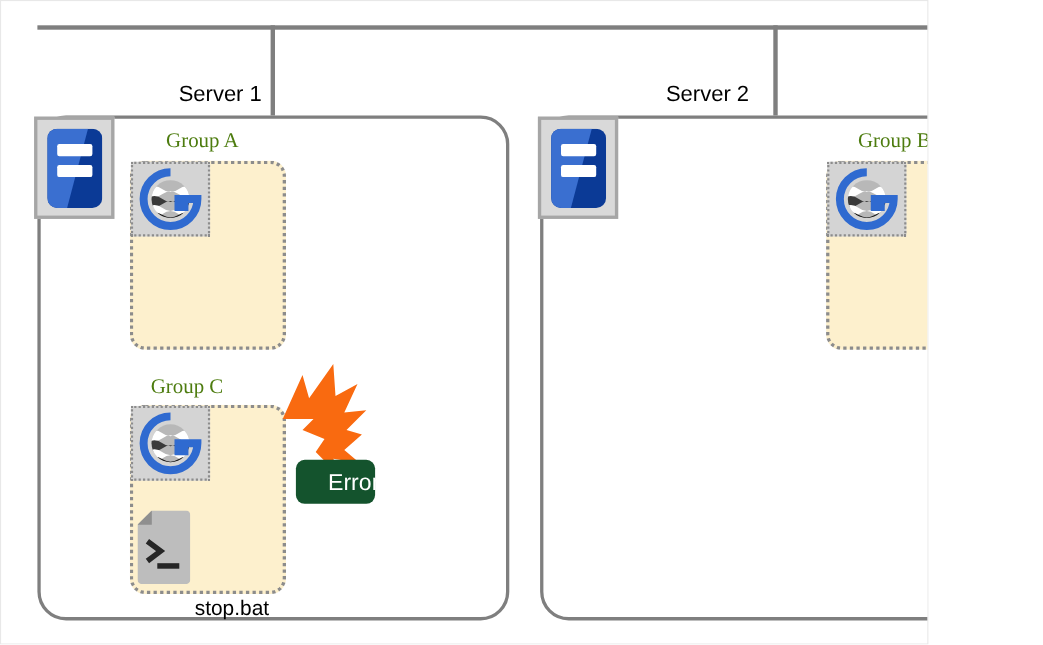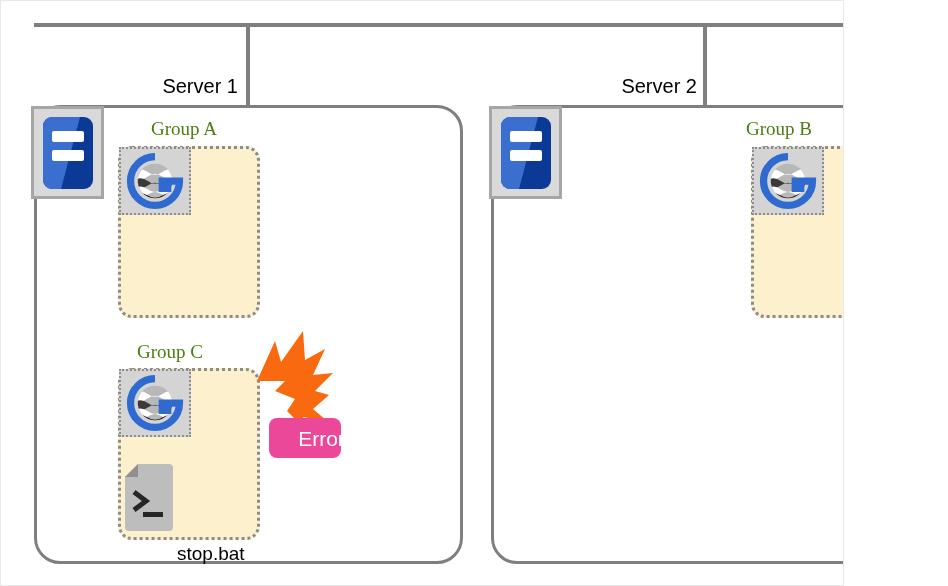--- a/index.html
+++ b/index.html
@@ -133,7 +133,7 @@
 
   <div class="server-label" style="left:85px; top:75px; width:152px;">Server 1</div>
 
-  <div class="server-label" style="left:544px; top:75px; width:152px;">Server 2</div>
+  <div class="server-label" style="left:528px; top:75px; width:152px;">Server 2</div>
 
   <div class="server-box" style="left:33px; top:104px; width:429px; height:459px;"></div>
 

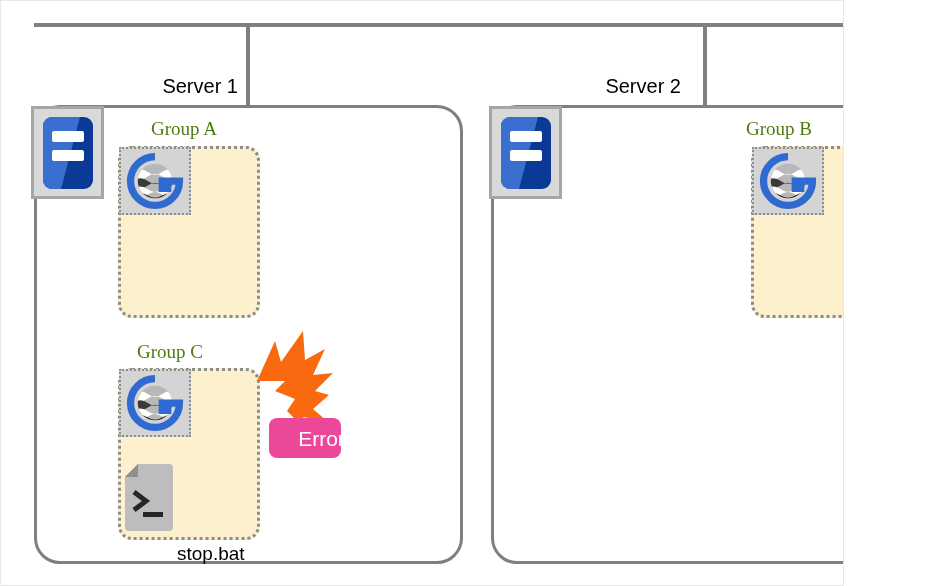--- a/index.html
+++ b/index.html
@@ -217,7 +217,7 @@
     </svg>
   </div>
 
-  <div class="group-label" style="left:745px; top:118px;">Group  B</div>
+  <div class="group-label" style="left:779px; top:118px;">Group  B</div>
   <div class="group-box" style="left:750px; top:145px; width:142px; height:172px;"></div>
   <div class="res-icon" style="left:751px; top:146px; width:72px; height:68px;">
     <svg width="58" height="58" viewBox="0 0 64 64" aria-hidden="true">

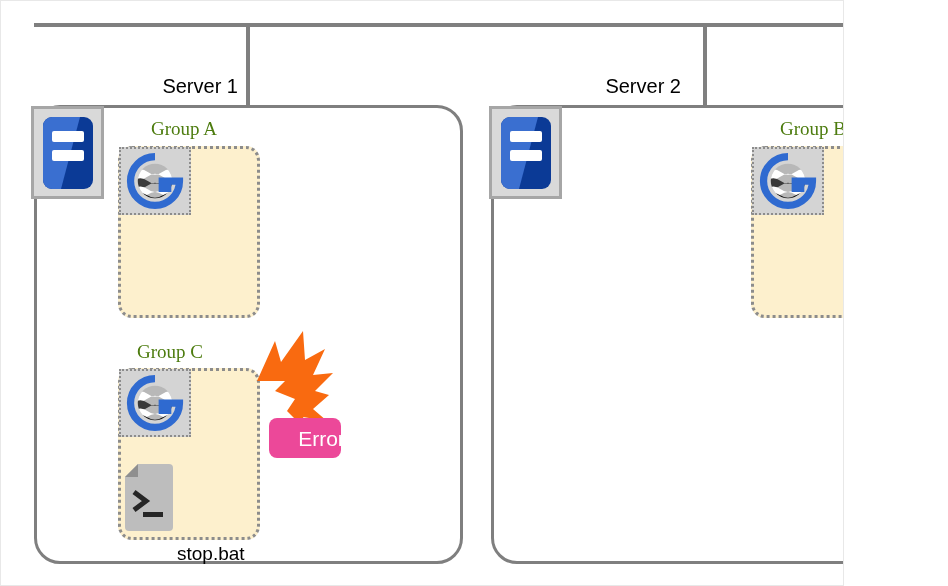--- a/index.html
+++ b/index.html
@@ -110,7 +110,7 @@
   .burst svg { display: block; }
   .error-badge {
     position: absolute;
-    background: #ec4899;
+    background: #14532d;
     border-radius: 8px;
     color: #ffffff;
     font-size: 21px;

